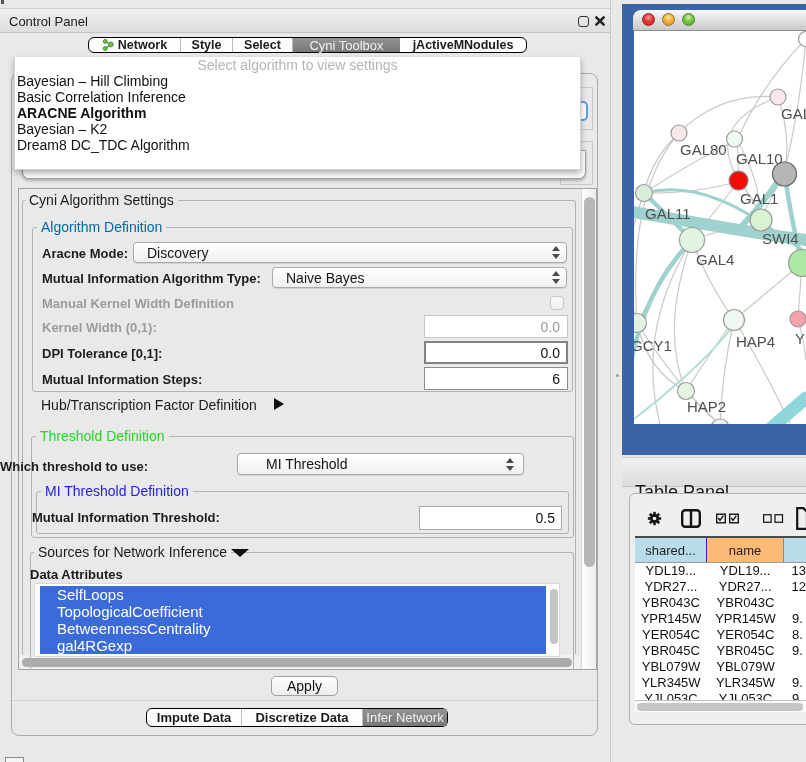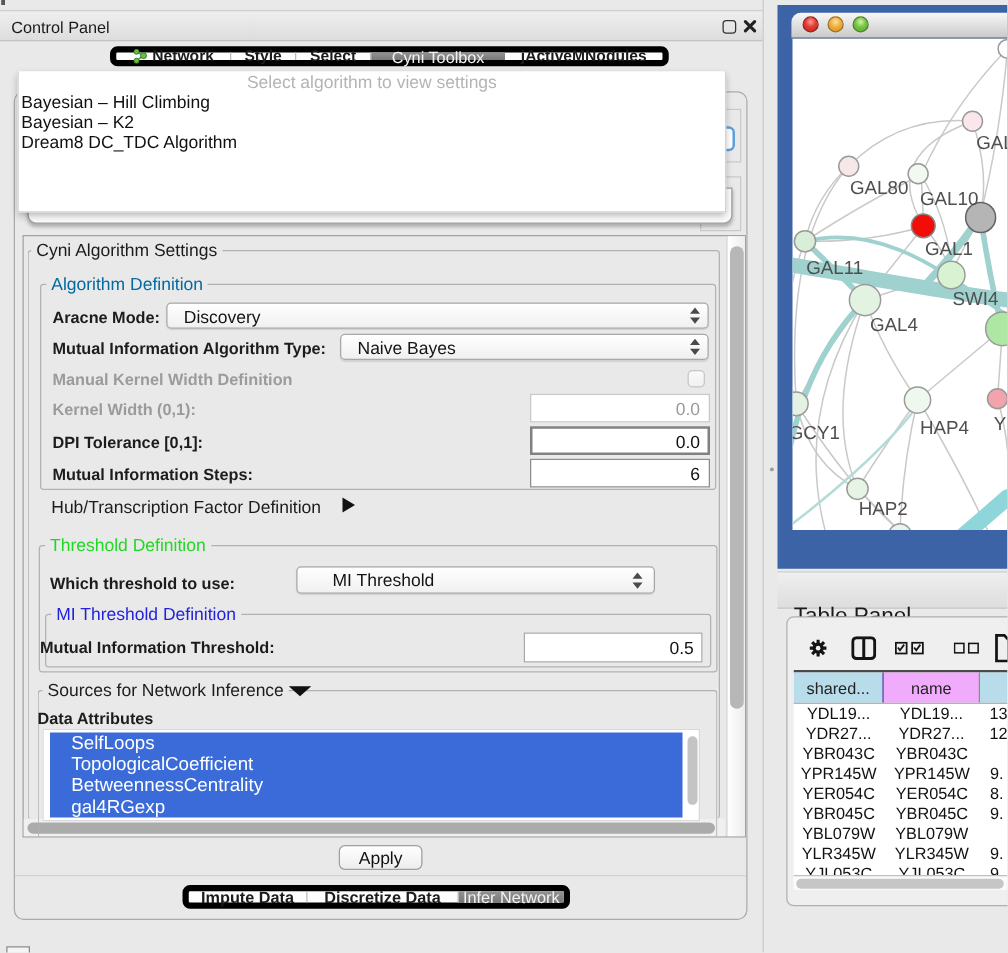--- a/index.html
+++ b/index.html
@@ -15,7 +15,7 @@
 .stepper:before{content:"";position:absolute;left:0;top:0;border-left:4px solid transparent;border-right:4px solid transparent;border-bottom:5px solid #4a4a4a}
 .stepper:after{content:"";position:absolute;left:0;bottom:0;border-left:4px solid transparent;border-right:4px solid transparent;border-top:5px solid #4a4a4a}
 .field{position:absolute;background:#fff;text-align:right;font-size:14px}
-.seg{position:absolute;display:flex;border:5px solid #000000;border-radius:6px;background:#fdfdfd}
+.seg{position:absolute;display:flex;border:1px solid #000000;border-radius:6px;background:#fdfdfd}
 .seg>div{display:flex;align-items:center;justify-content:center;color:#1c1c1c;border-right:1px solid #bcbcbc}
 .seg>div:last-child{border-right:none}
 .seg>div.sel{background:linear-gradient(#939393,#787878);color:#f2f2f2;border-right:none}

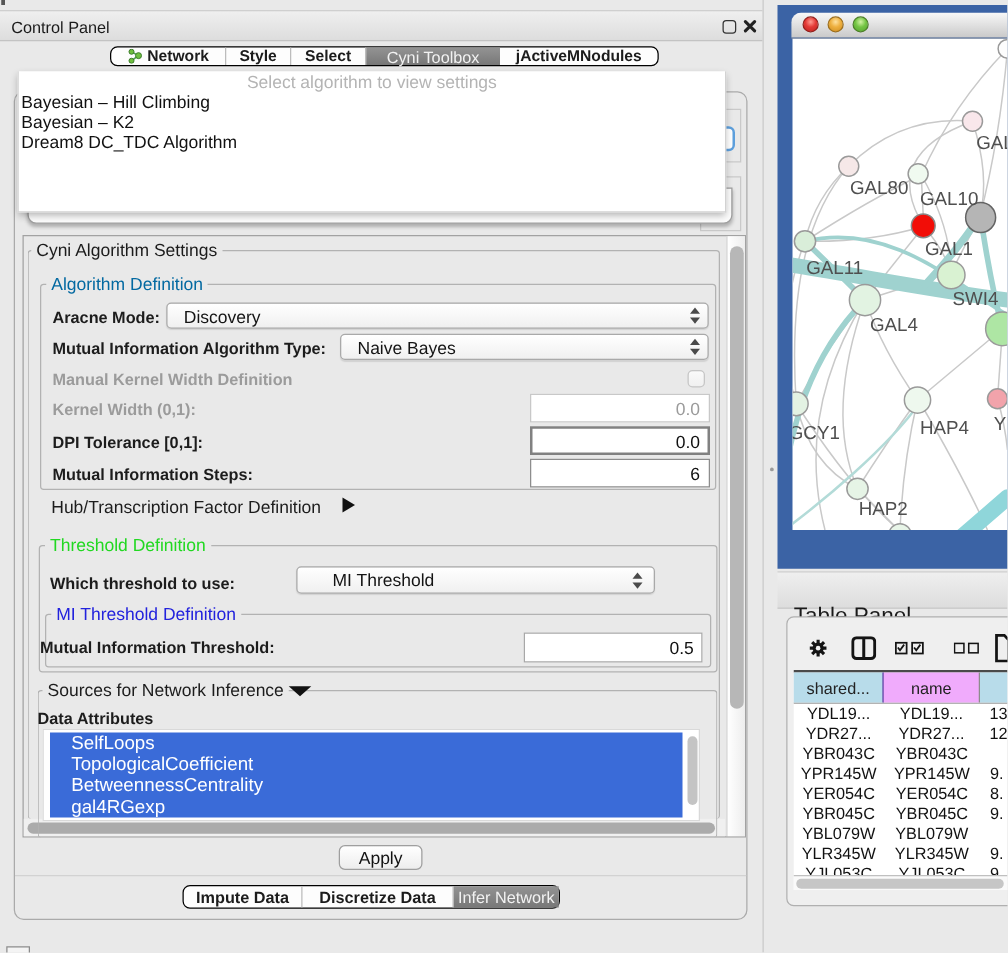--- a/index.html
+++ b/index.html
@@ -137,6 +137,7 @@
 <div class="abs" style="left:14px;top:57px;width:567px;height:113px;background:#fff;border:1px solid #d2d2d2;border-top:none;box-shadow:0 3px 6px rgba(0,0,0,.3)">
   <div style="height:16px;line-height:17px;text-align:center;color:#b4b4b4;font-size:14px">Select algorithm to view settings</div>
   <div class="pit">Bayesian – Hill Climbing</div>
+  <div class="pit">Basic Correlation Inference</div>
   <div class="pit">Bayesian – K2</div>
   <div class="pit">Dream8 DC_TDC Algorithm</div>
 </div>

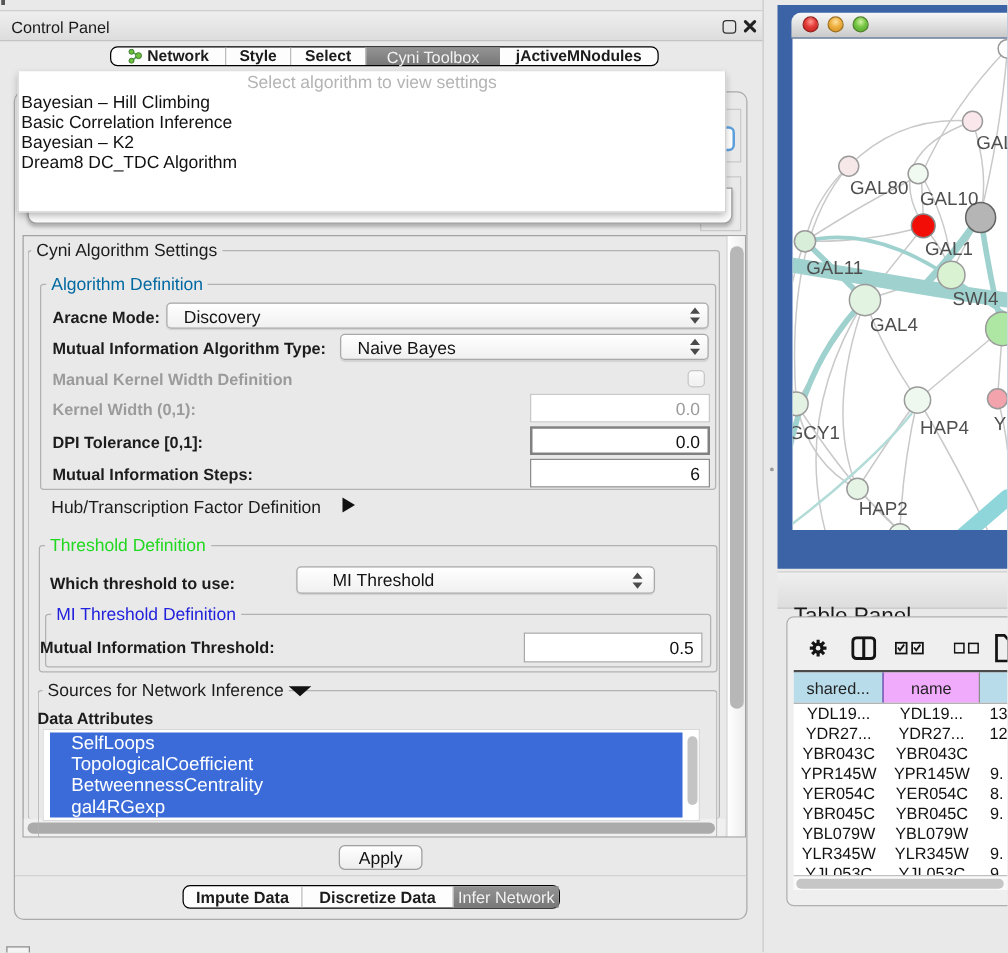--- a/index.html
+++ b/index.html
@@ -138,6 +138,7 @@
   <div style="height:16px;line-height:17px;text-align:center;color:#b4b4b4;font-size:14px">Select algorithm to view settings</div>
   <div class="pit">Bayesian – Hill Climbing</div>
   <div class="pit">Basic Correlation Inference</div>
+  <div class="pit" style="font-weight:bold">ARACNE Algorithm</div>
   <div class="pit">Bayesian – K2</div>
   <div class="pit">Dream8 DC_TDC Algorithm</div>
 </div>

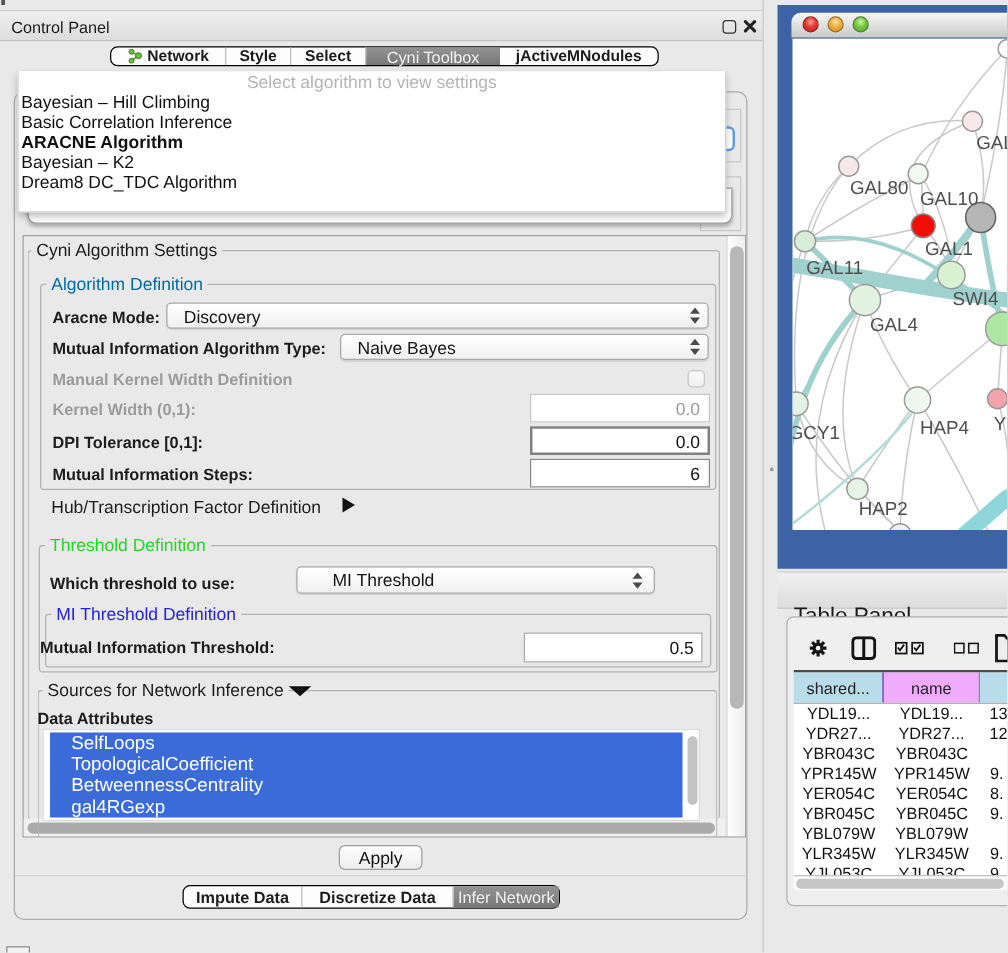--- a/index.html
+++ b/index.html
@@ -100,7 +100,7 @@
 <div class="abs" style="left:31px;top:436px;width:543px;height:102px;border:1px solid #b2b2b2;border-radius:3px"></div>
 <div class="grouplab" style="left:36px;top:429px;color:#21d821">Threshold Definition</div>
 
-<div class="abs b" style="left:0;top:459px;width:228px;text-align:center;white-space:nowrap">Which threshold to use:</div>
+<div class="abs b" style="left:0;top:459px;width:228px;text-align:left;white-space:nowrap">Which threshold to use:</div>
 <div class="combo" style="left:237px;top:453px;width:287px;height:22px">
     <span class="txt" style="left:28px">MI Threshold</span>
     <span class="stepper" style="right:9px"></span>

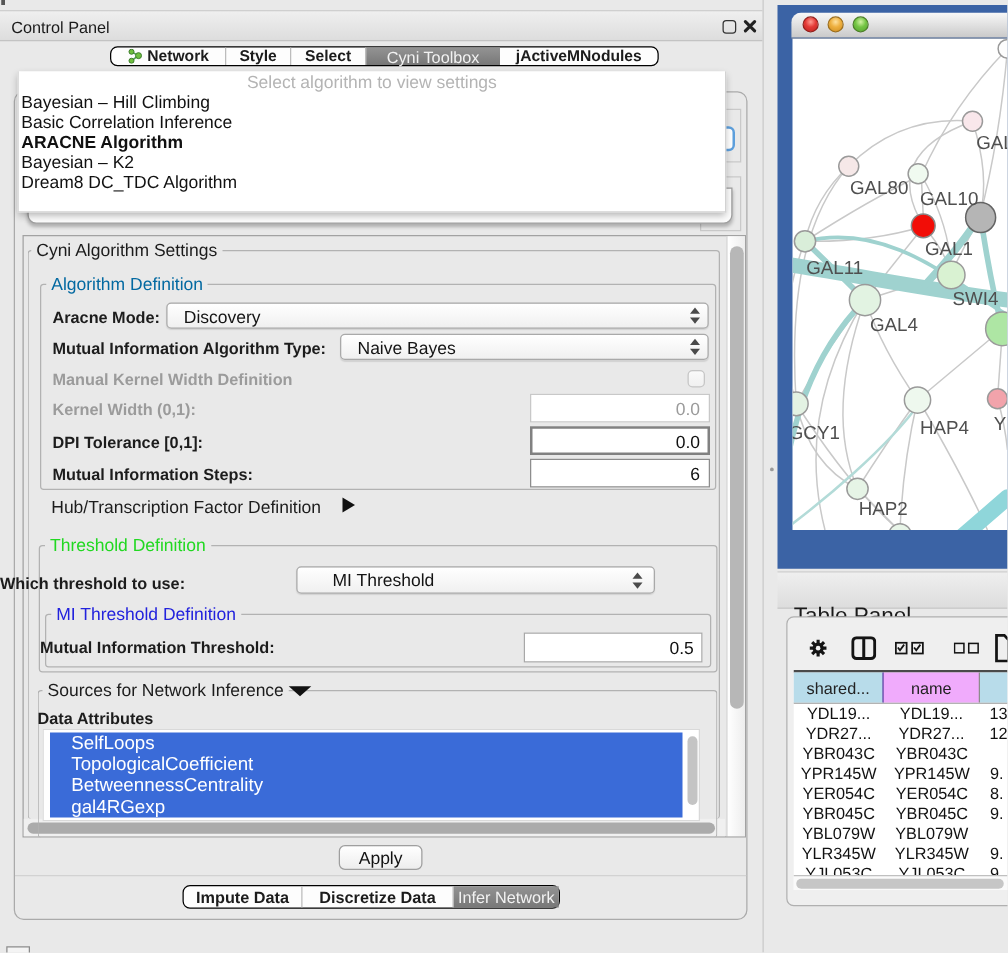--- a/index.html
+++ b/index.html
@@ -276,7 +276,7 @@
 <div class="abs" style="left:635px;top:536px;width:171px;height:176px;background:#fff;border-top:2px solid #4a4a4a;font-size:13px">
   <div style="display:flex;height:25px;border-bottom:1px solid #9a9a9a;color:#222">
     <div style="width:72px;background:#b8dcea;border-right:1px solid #4c1d95;text-align:center;line-height:25px">shared...</div>
-    <div style="width:77px;background:#f0abfc;border-right:1px solid #8c8c8c;text-align:center;line-height:25px">name</div>
+    <div style="width:77px;background:#fdba74;border-right:1px solid #8c8c8c;text-align:center;line-height:25px">name</div>
     <div style="flex:1;background:#b8dcea"></div>
   </div>
   <div>

